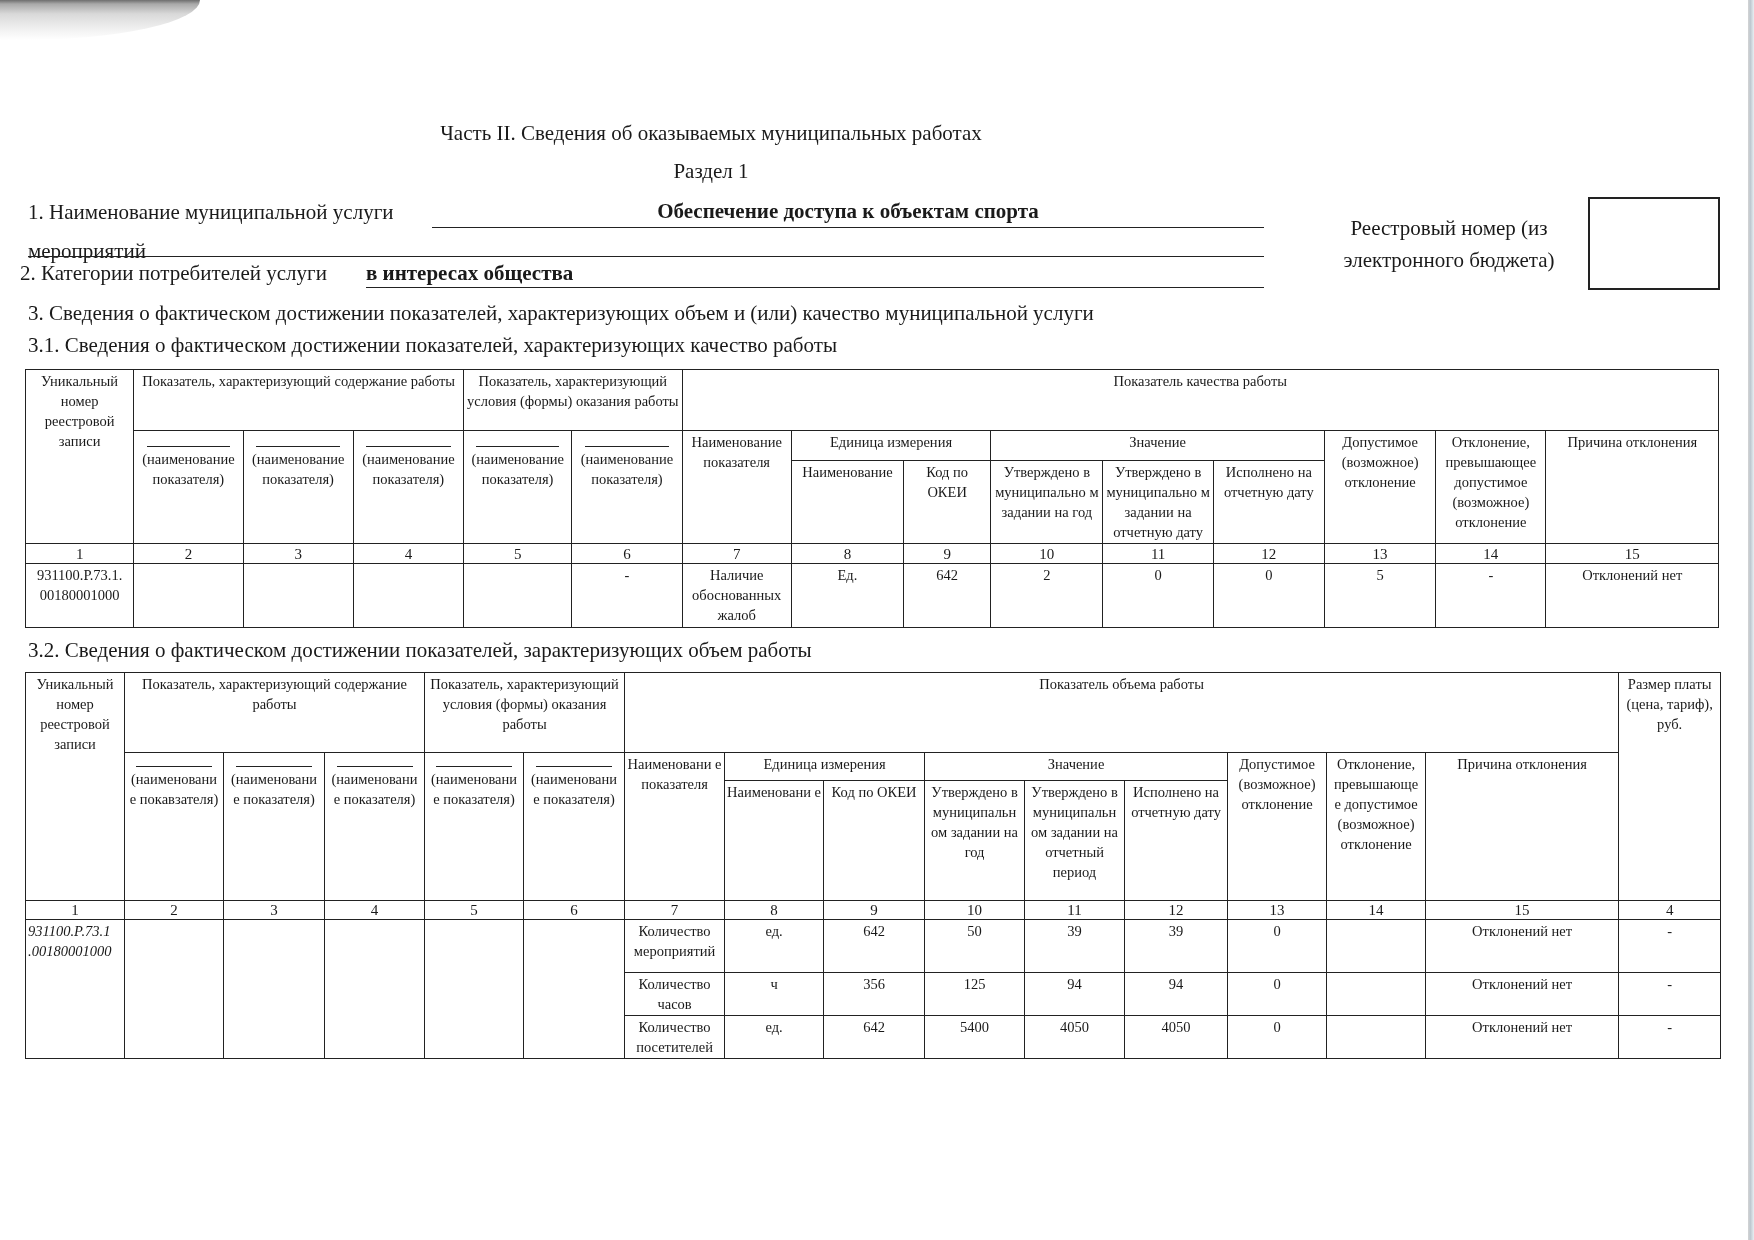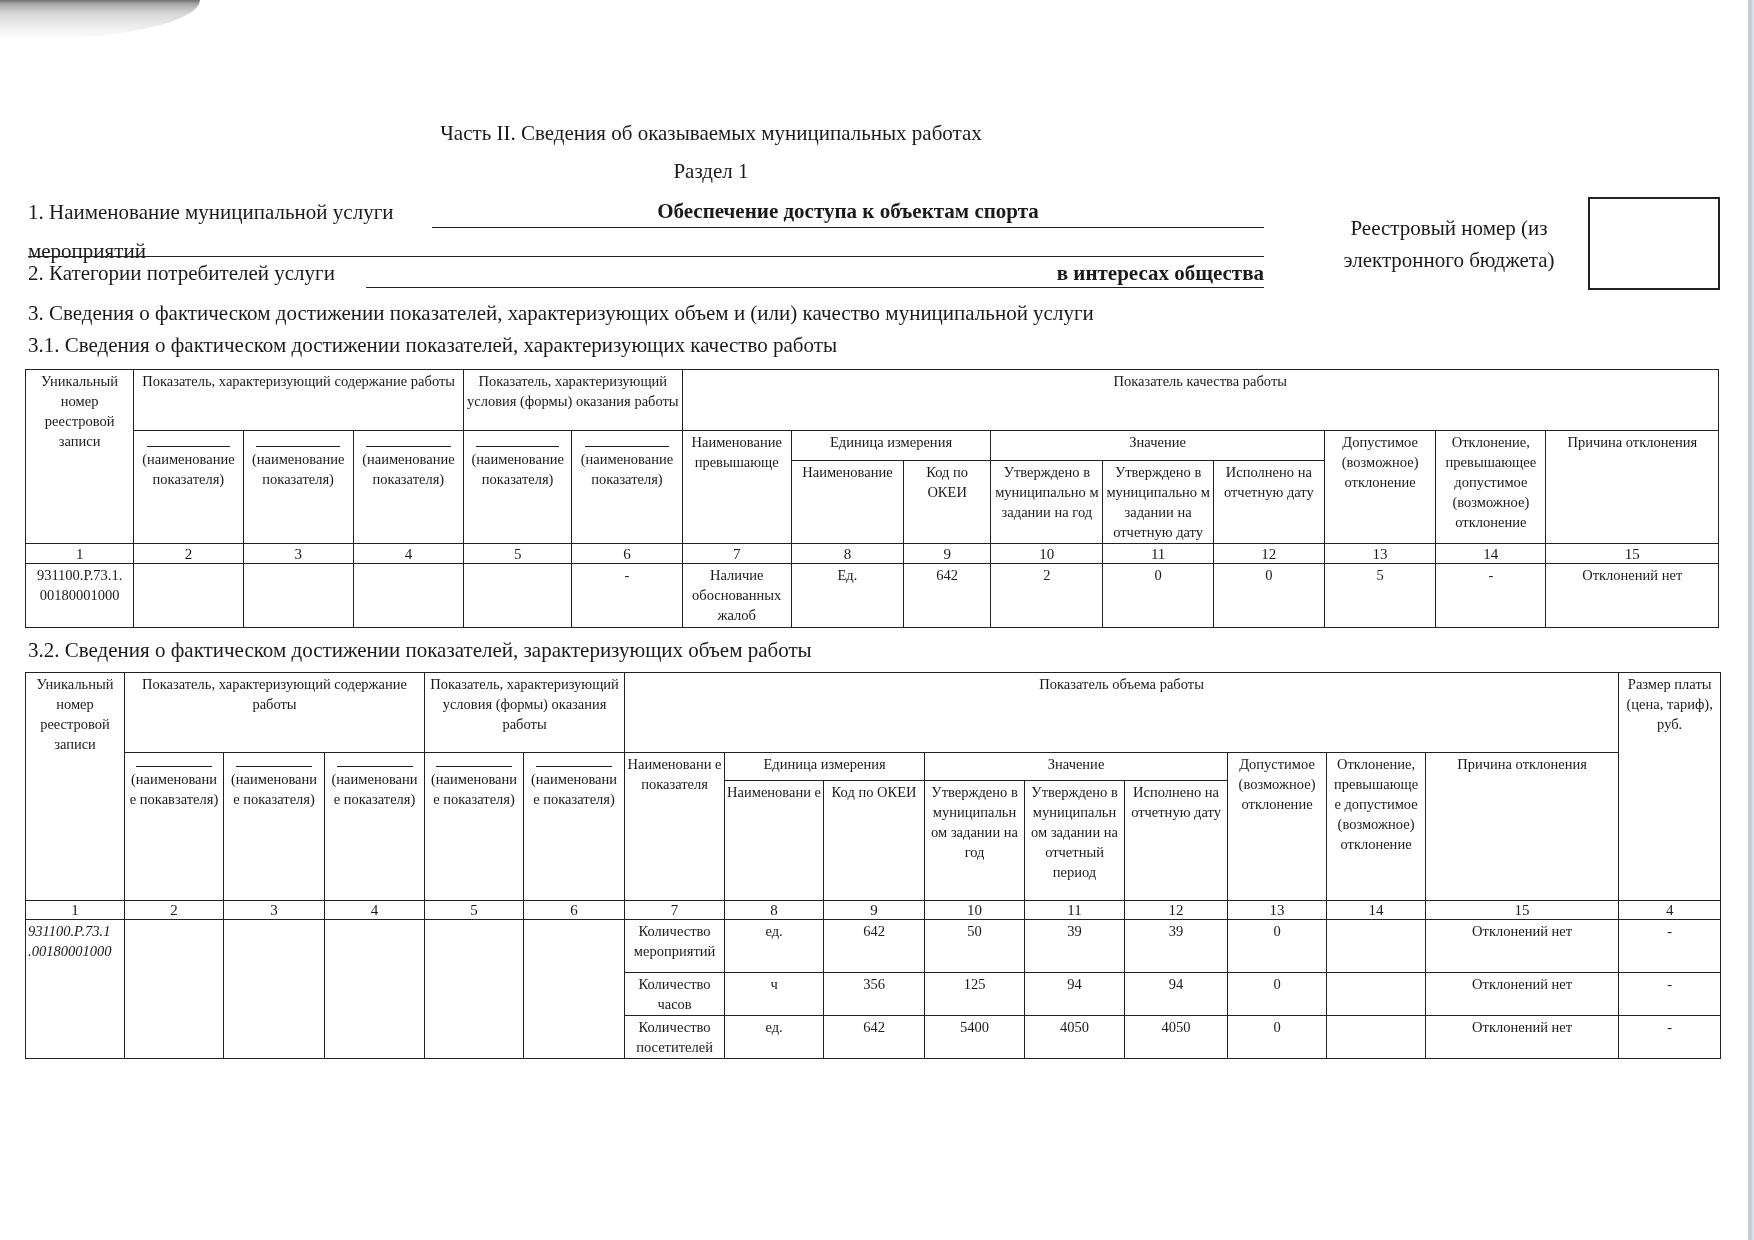--- a/index.html
+++ b/index.html
@@ -53,7 +53,7 @@
 <div class="abs line-text" style="left:28px; top:239px;">мероприятий</div>
 <div class="uline" style="left:28px; width:1236px; top:256px;"></div>
 
-<div class="abs line-text" style="left:28px; top:261px;">2. Категории потребителей услуги</div>
+<div class="abs line-text" style="left:20px; top:261px;">2. Категории потребителей услуги</div>
 <div class="abs bold" style="left:366px; width:898px; text-align:right; top:261px;">в интересах общества</div>
 <div class="uline" style="left:366px; width:898px; top:287px;"></div>
 

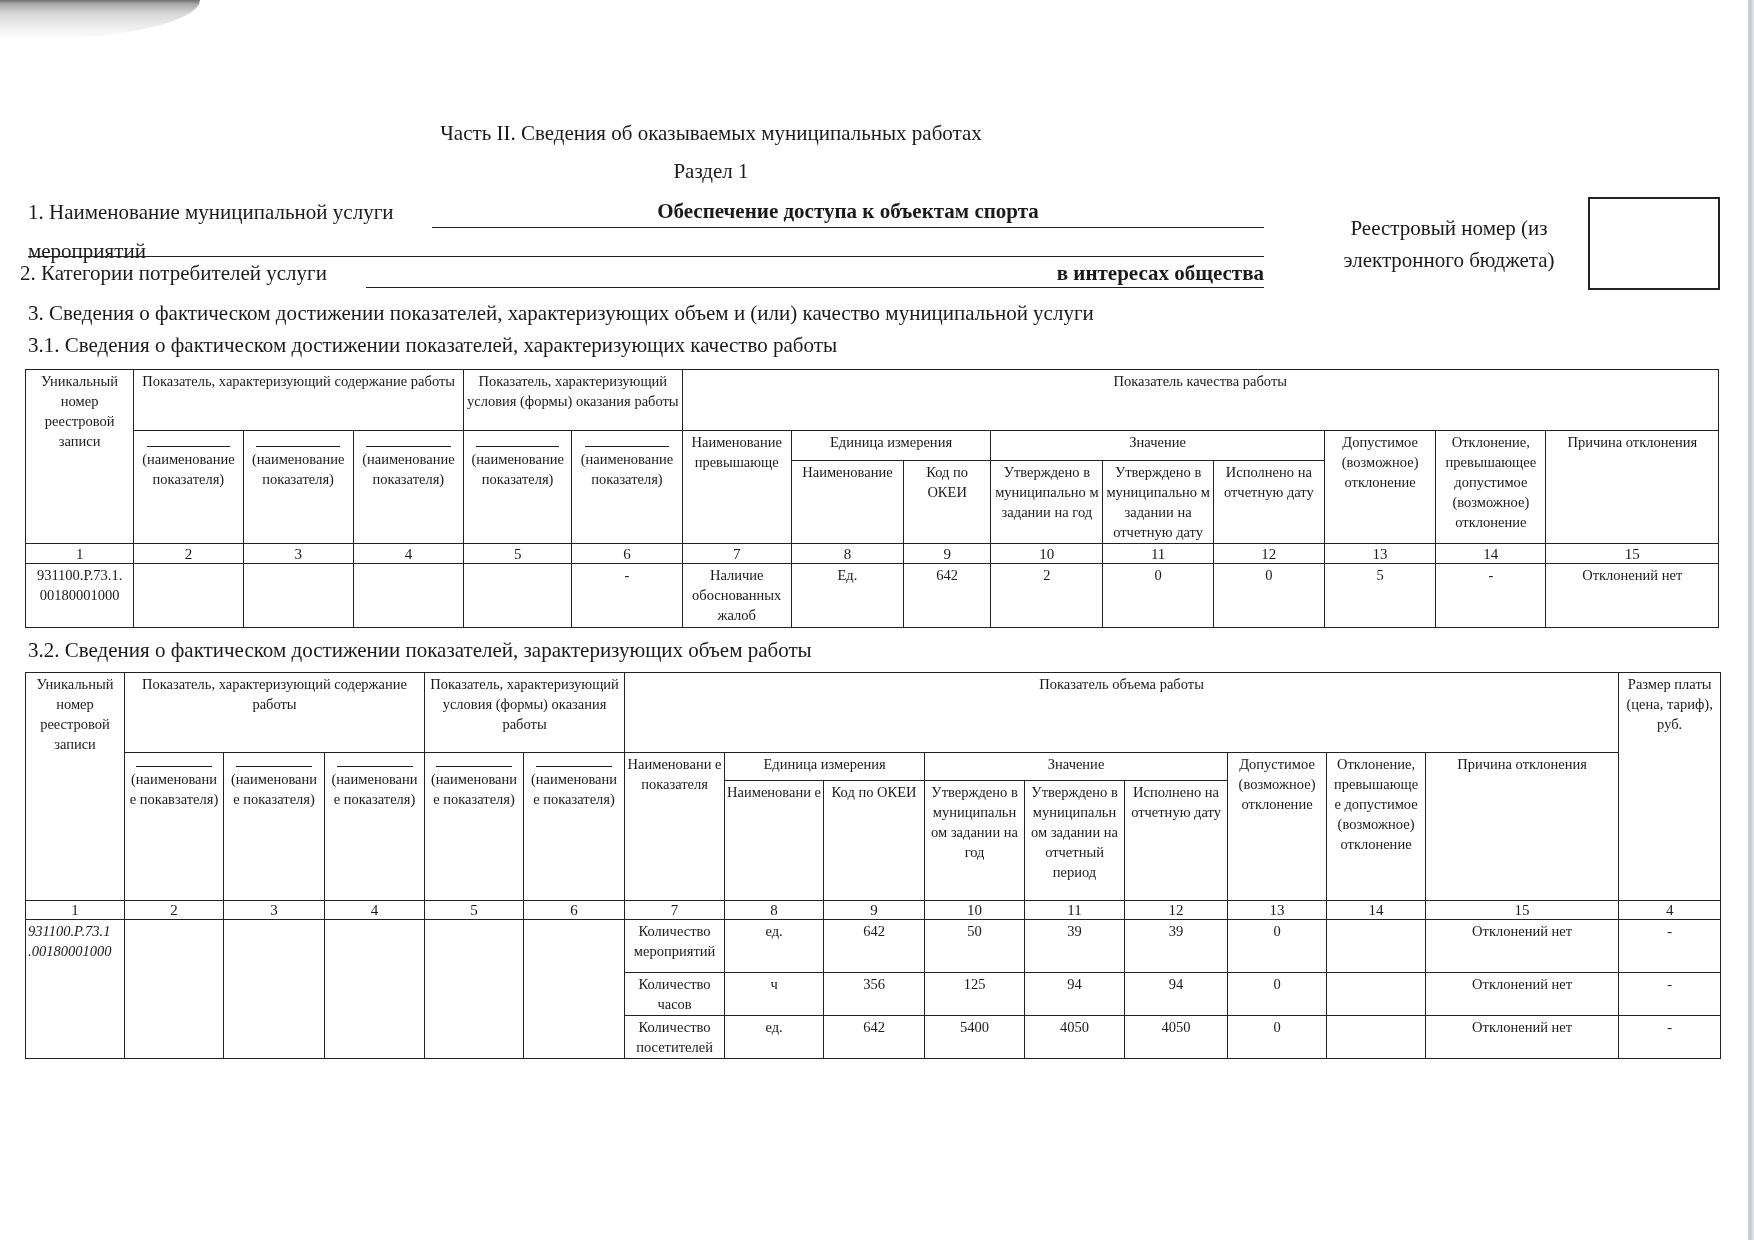--- a/index.html
+++ b/index.html
@@ -54,7 +54,7 @@
 <div class="uline" style="left:28px; width:1236px; top:256px;"></div>
 
 <div class="abs line-text" style="left:20px; top:261px;">2. Категории потребителей услуги</div>
-<div class="abs bold" style="left:366px; width:898px; text-align:right; top:261px;">в интересах общества</div>
+<div class="abs bold" style="left:366px; width:898px; text-align:left; top:261px;">в интересах общества</div>
 <div class="uline" style="left:366px; width:898px; top:287px;"></div>
 
 <div class="abs reglabel" style="left:1318px; top:212px; width:262px;">

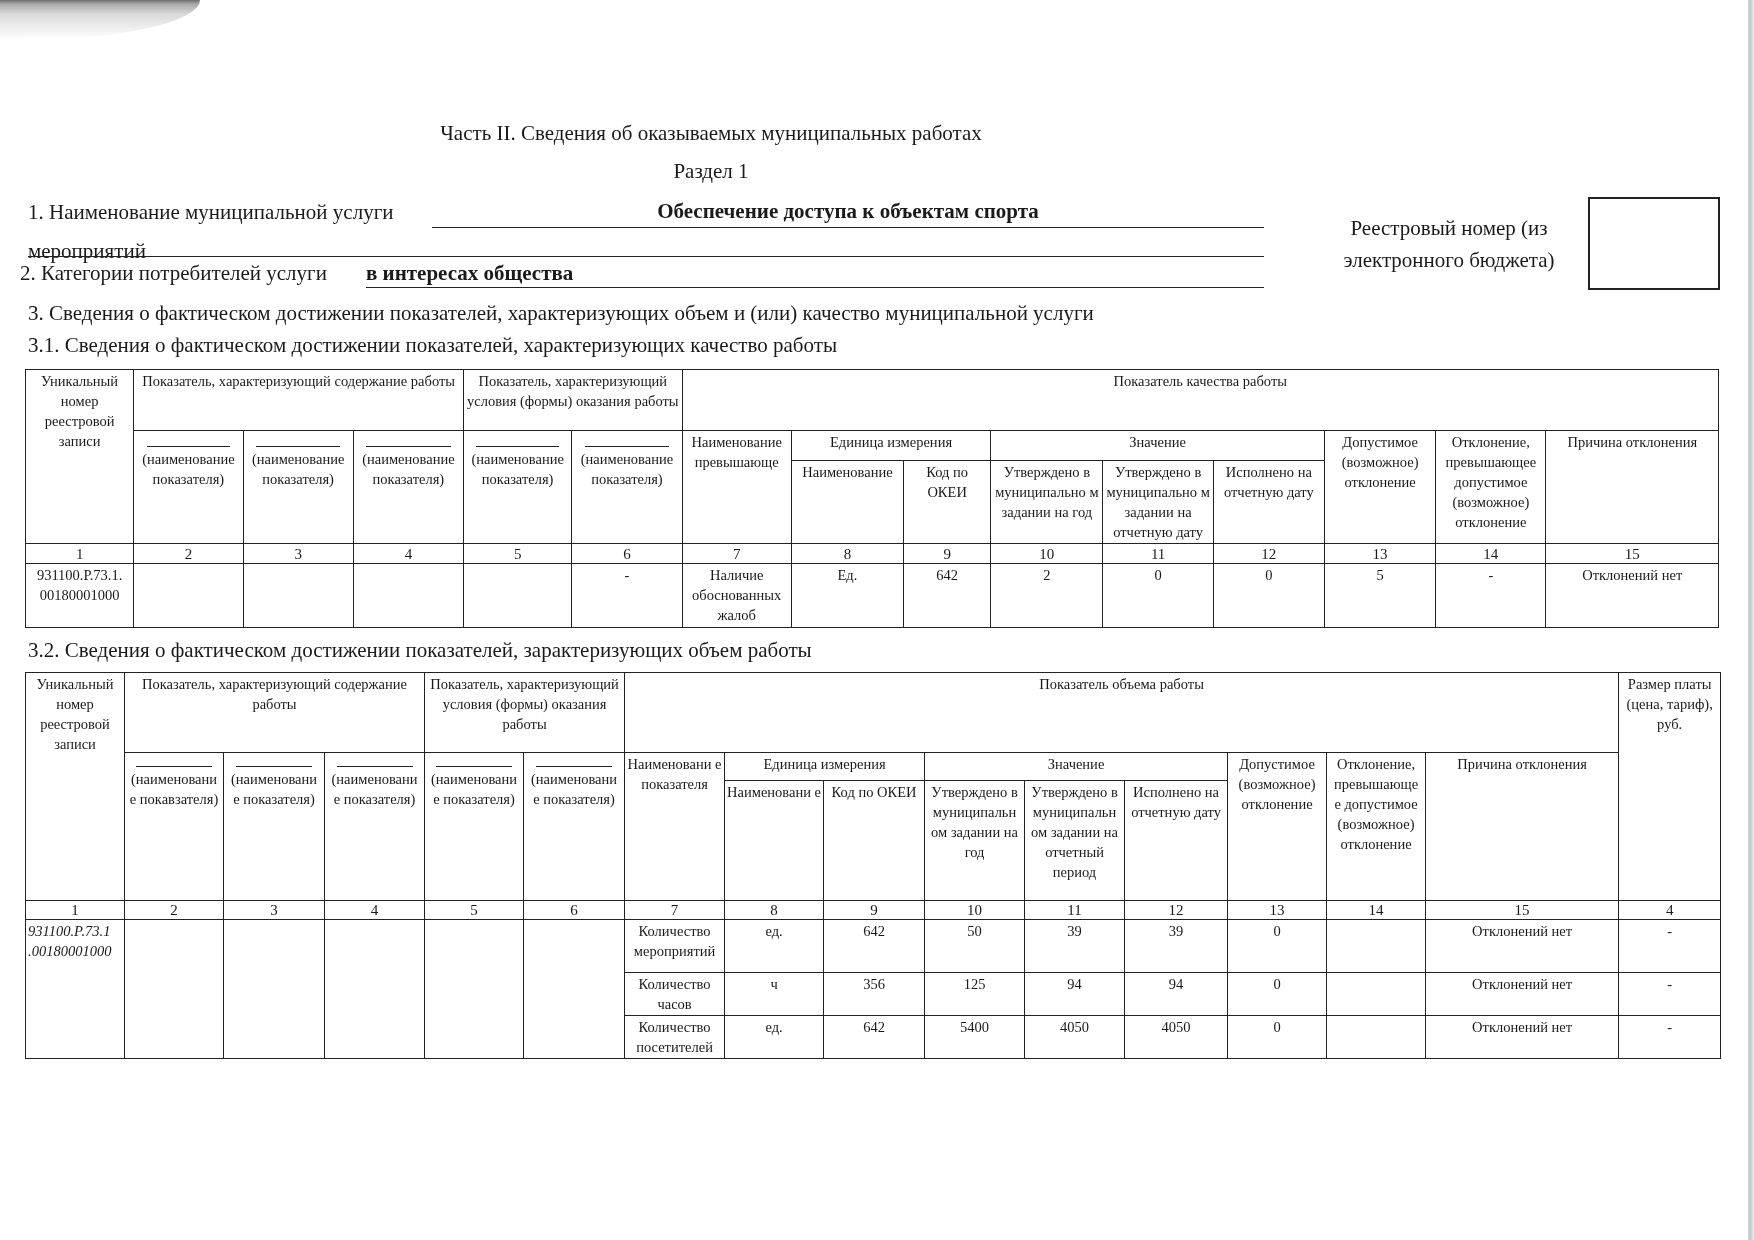--- a/index.html
+++ b/index.html
@@ -97,7 +97,7 @@
     <td rowspan="2"><span class="blank-line"></span><span>(наименование показателя)</span></td>
     <td rowspan="2"><span class="blank-line"></span><span>(наименование показателя)</span></td>
     <td rowspan="2"><span class="blank-line"></span><span>(наименование показателя)</span></td>
-    <td rowspan="2">Наименование превышающе</td>
+    <td rowspan="2">Наименование показателя</td>
     <td colspan="2">Единица измерения</td>
     <td colspan="3">Значение</td>
     <td rowspan="2">Допустимое (возможное) отклонение</td>

